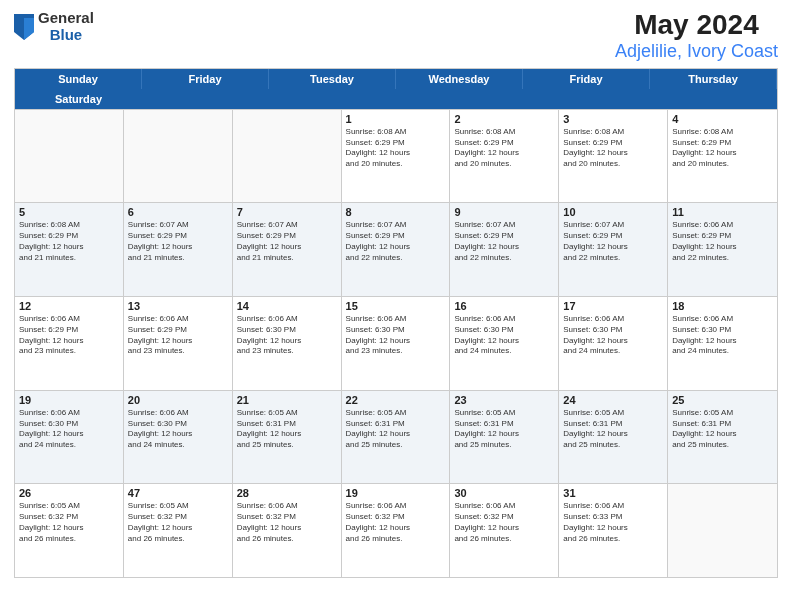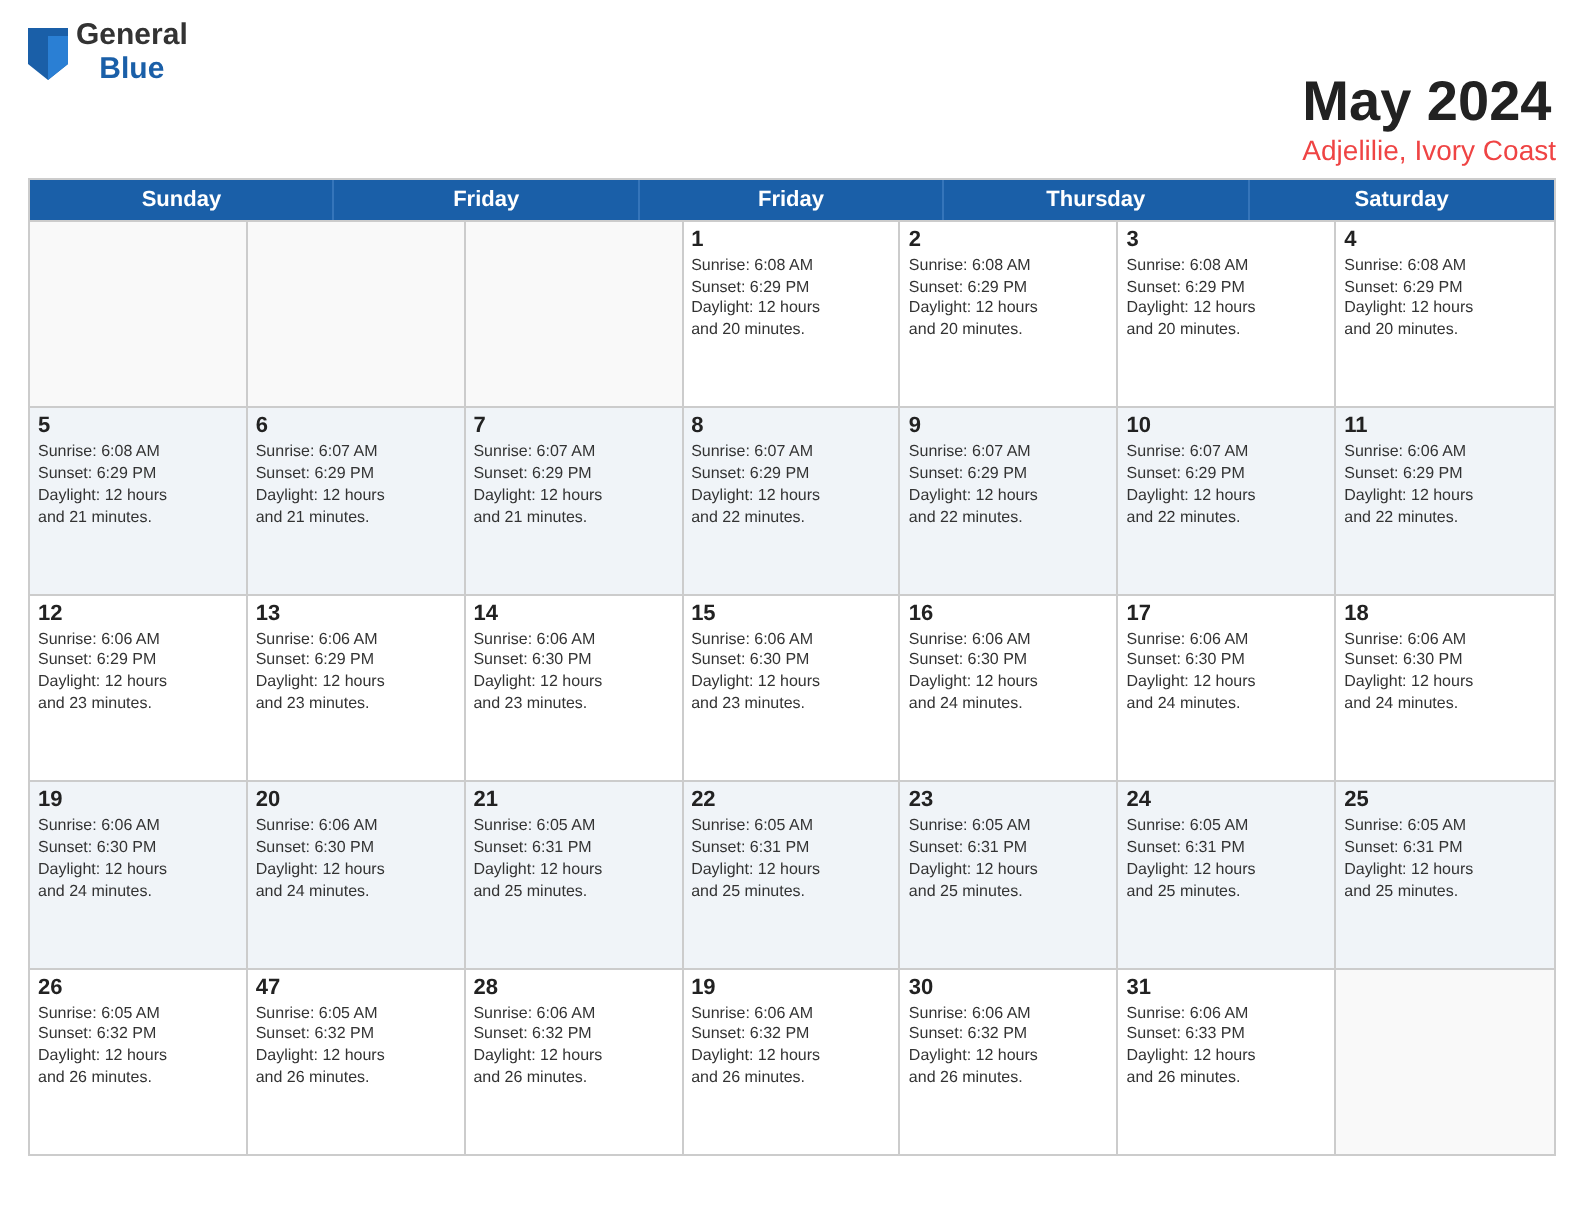--- a/index.html
+++ b/index.html
@@ -49,8 +49,7 @@
       margin-right: 4px;
     }
     .title-block {
-      text-align: left;
-      margin-top: 26px;
+      text-align: center;
     }
     .cal-title {
       font-size: 28px;

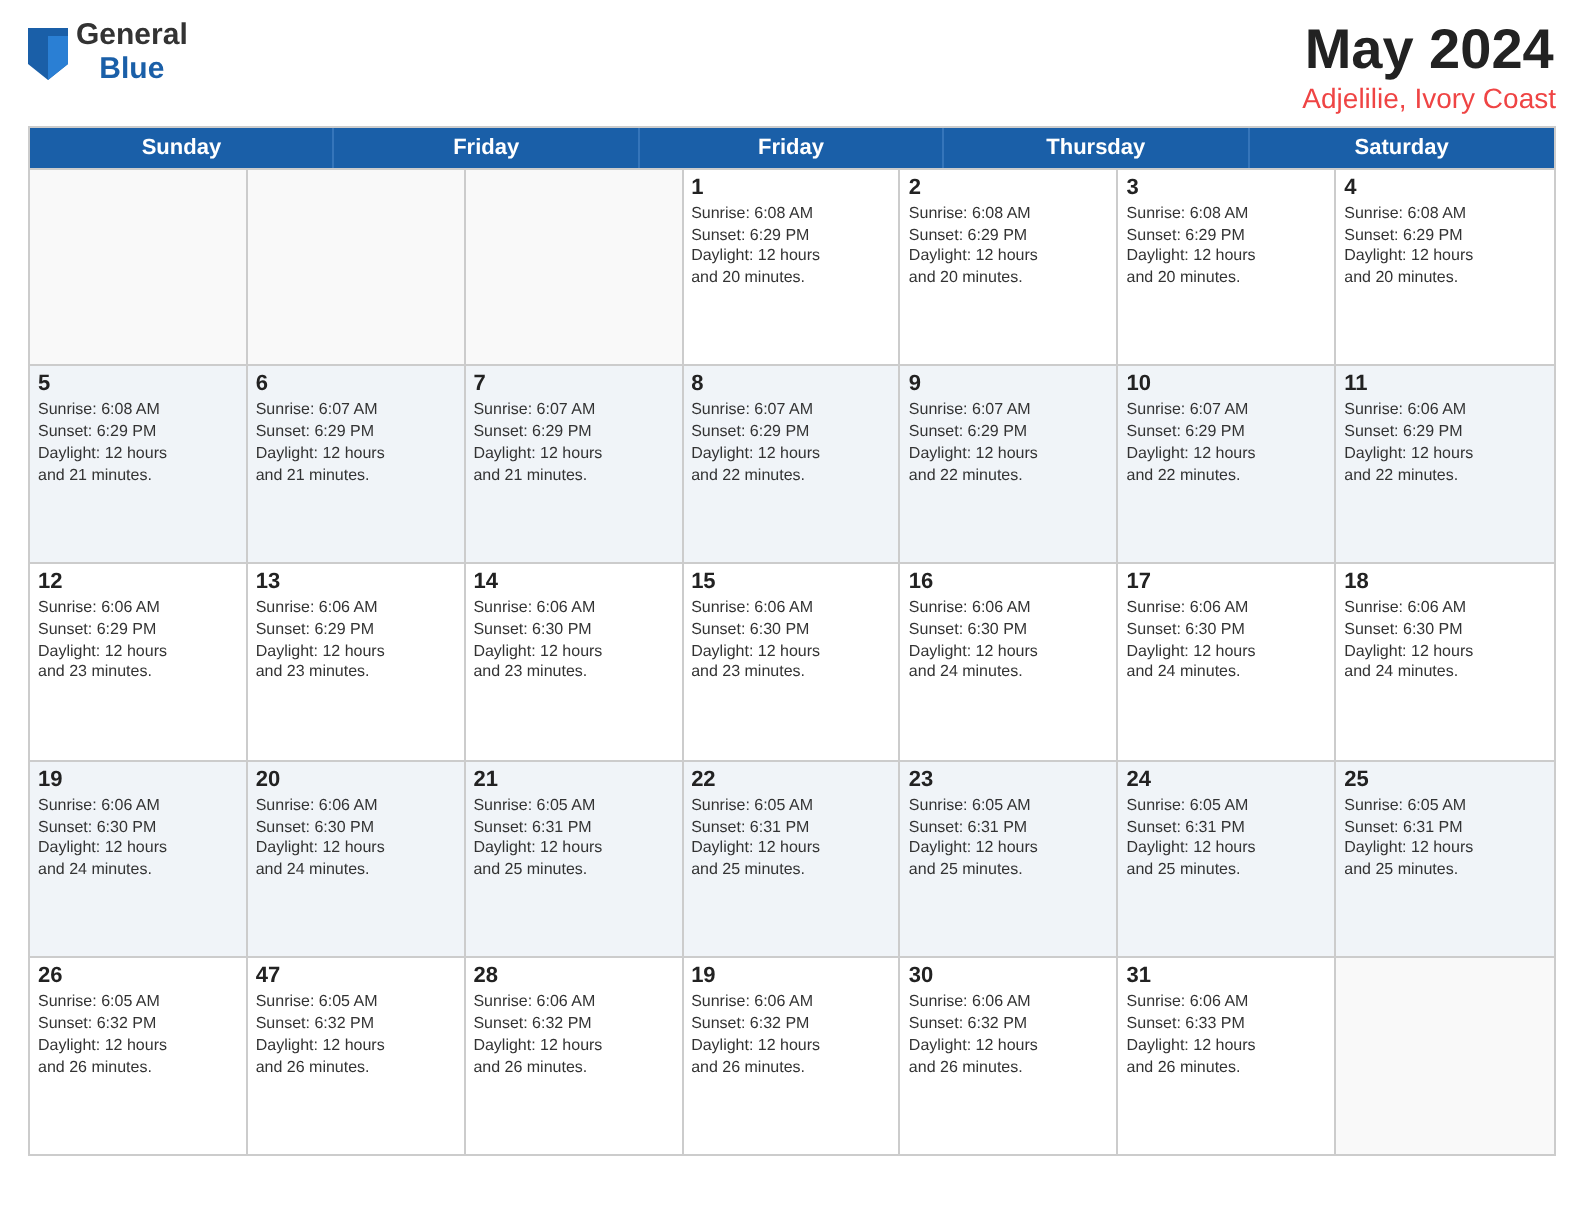--- a/index.html
+++ b/index.html
@@ -58,8 +58,8 @@
       line-height: 1.1;
     }
     .cal-subtitle {
-      font-size: 14px;
-      color: #ef4444;
+      font-size: 18px;
+      color: #3b82f6;
     }
     .calendar {
       flex: 1;

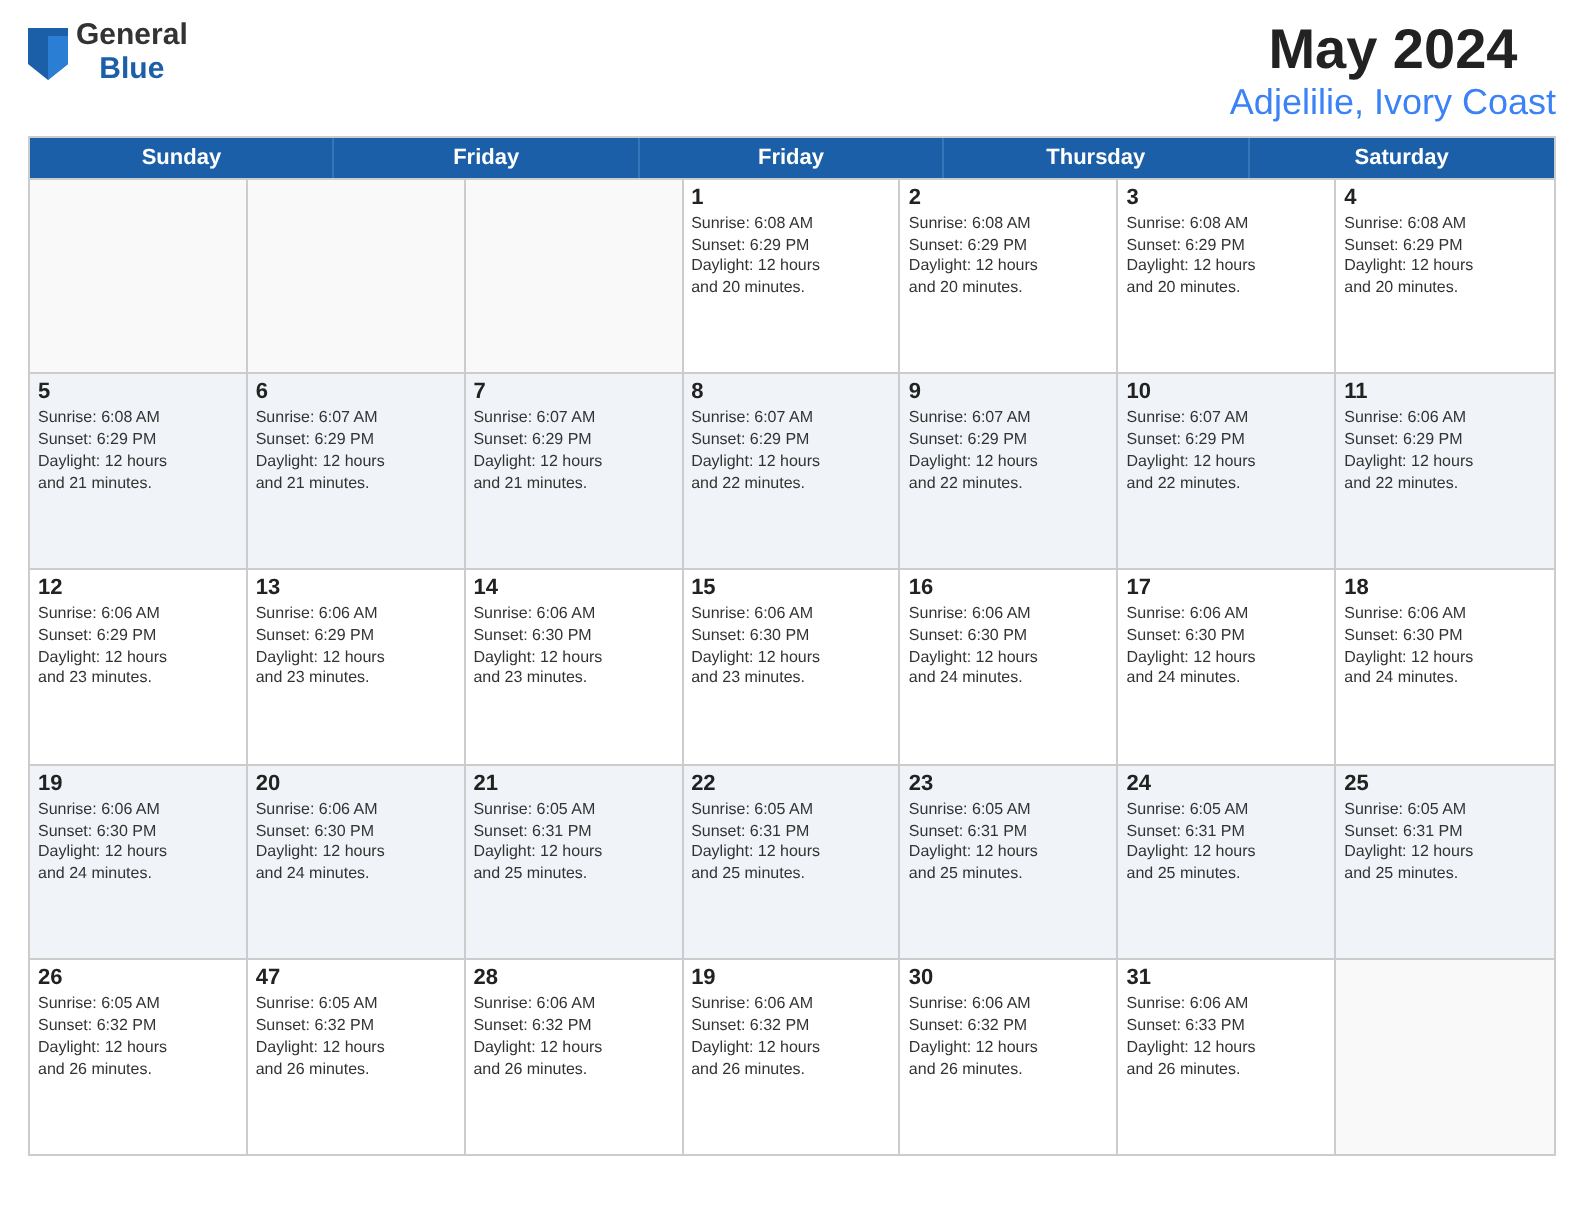--- a/index.html
+++ b/index.html
@@ -69,7 +69,7 @@
     }
     .cal-header-row {
       display: grid;
-      grid-template-columns: repeat(5, 1fr);
+      grid-template-columns: repeat(6, 1fr);
       background: #1a5fa8;
     }
     .cal-header-cell {

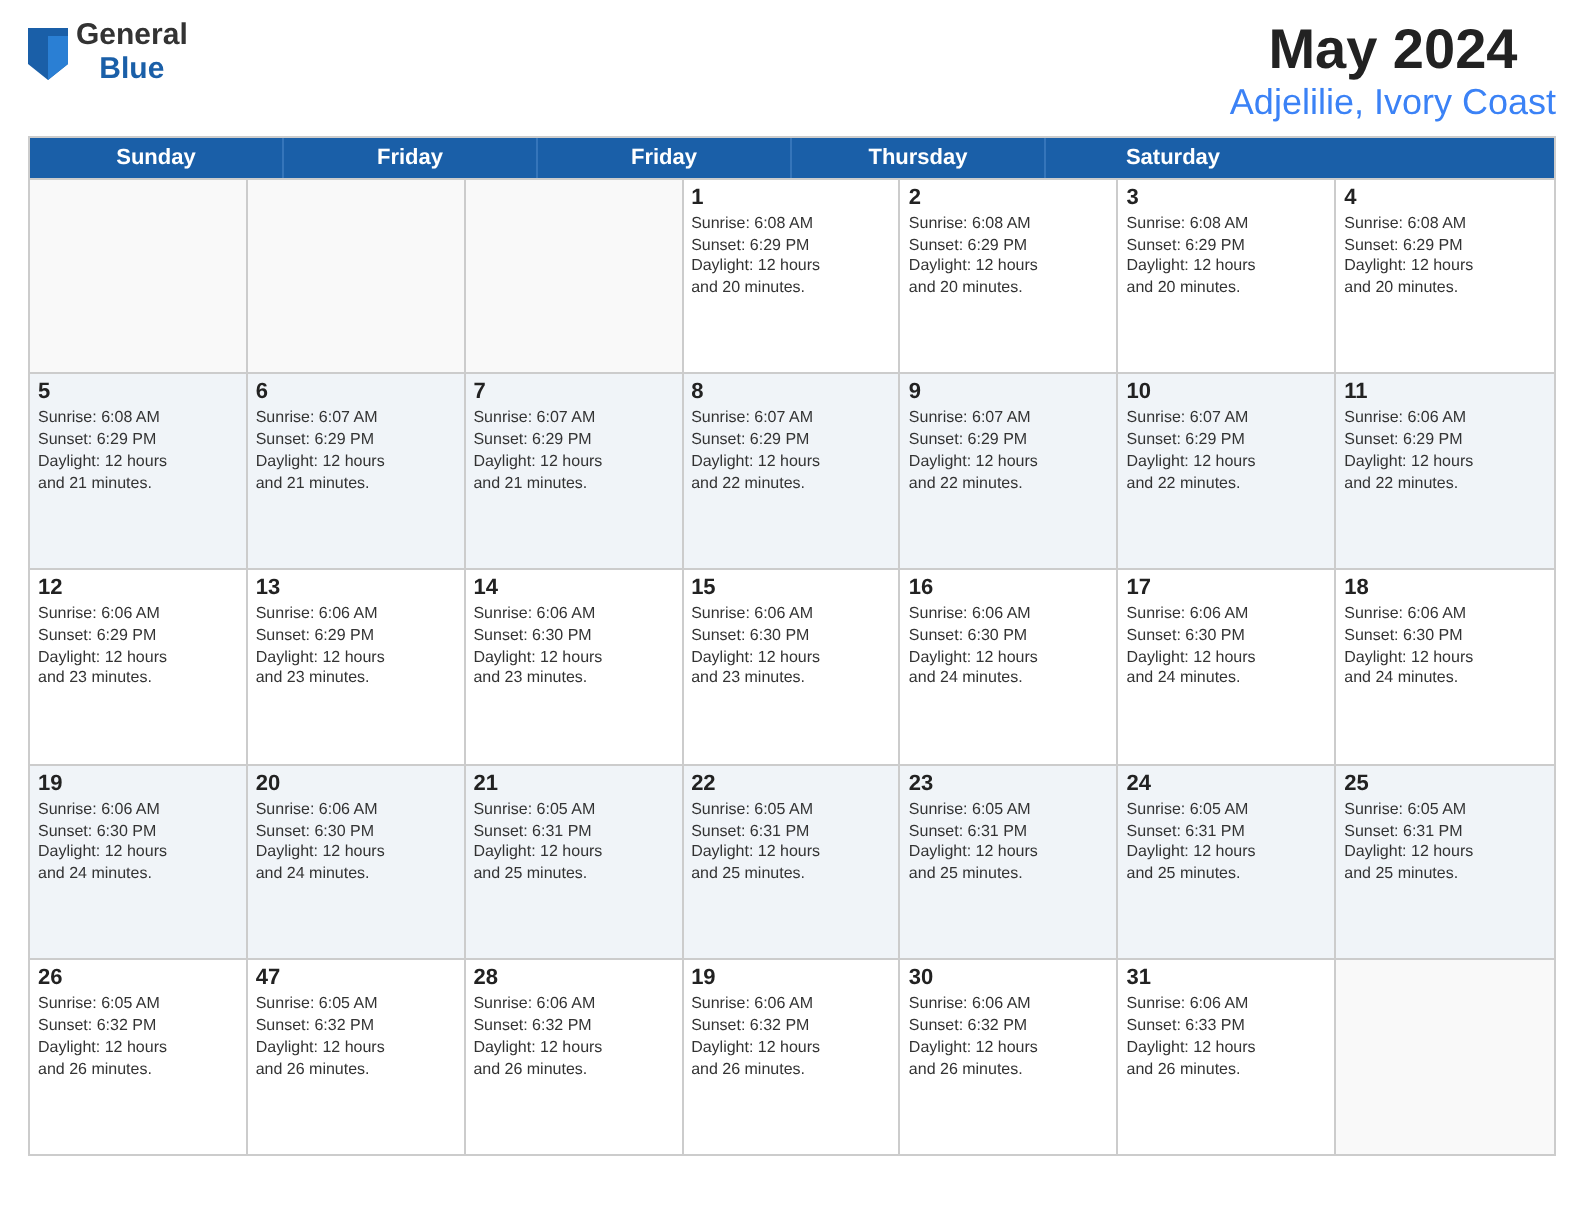--- a/index.html
+++ b/index.html
@@ -142,6 +142,7 @@
     <div class="cal-header-row">
     <div class="cal-header-cell">Sunday</div>
         <div class="cal-header-cell">Friday</div>
+        <div class="cal-header-cell">Tuesday</div>
         <div class="cal-header-cell">Friday</div>
         <div class="cal-header-cell">Thursday</div>
         <div class="cal-header-cell">Saturday</div>

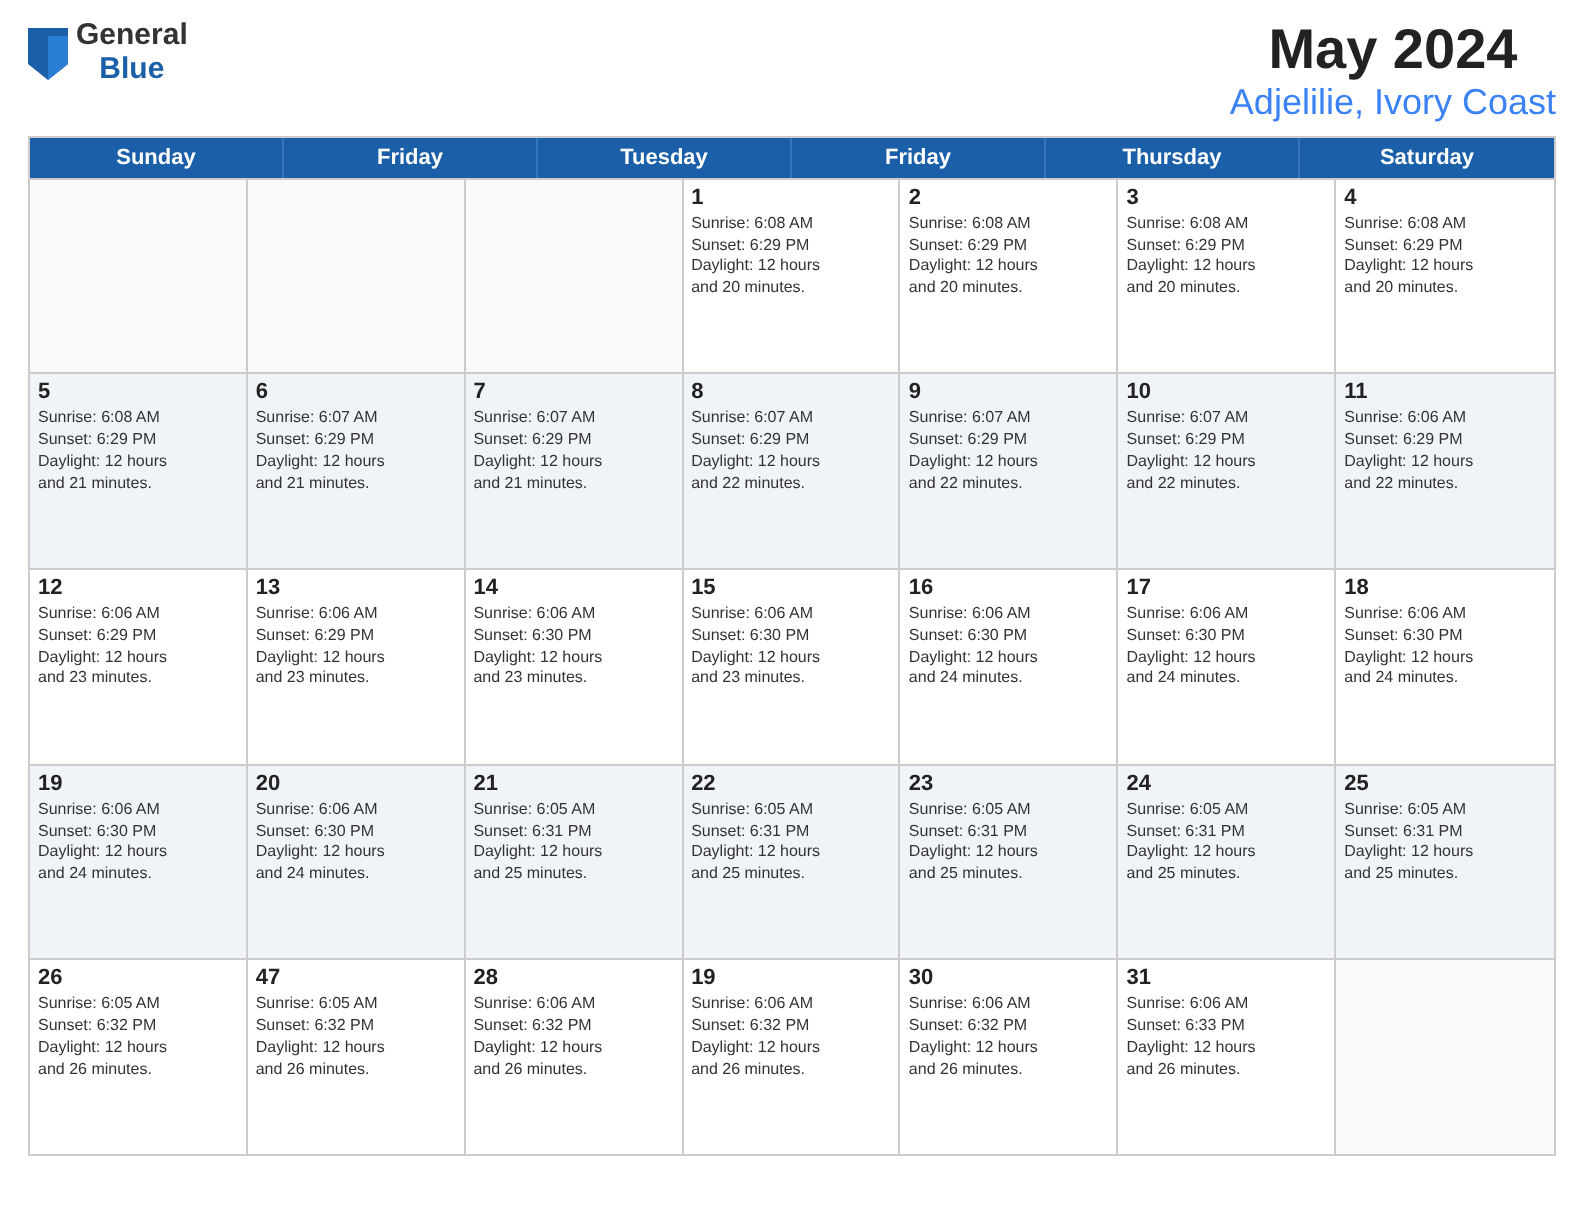--- a/index.html
+++ b/index.html
@@ -143,6 +143,7 @@
     <div class="cal-header-cell">Sunday</div>
         <div class="cal-header-cell">Friday</div>
         <div class="cal-header-cell">Tuesday</div>
+        <div class="cal-header-cell">Wednesday</div>
         <div class="cal-header-cell">Friday</div>
         <div class="cal-header-cell">Thursday</div>
         <div class="cal-header-cell">Saturday</div>

